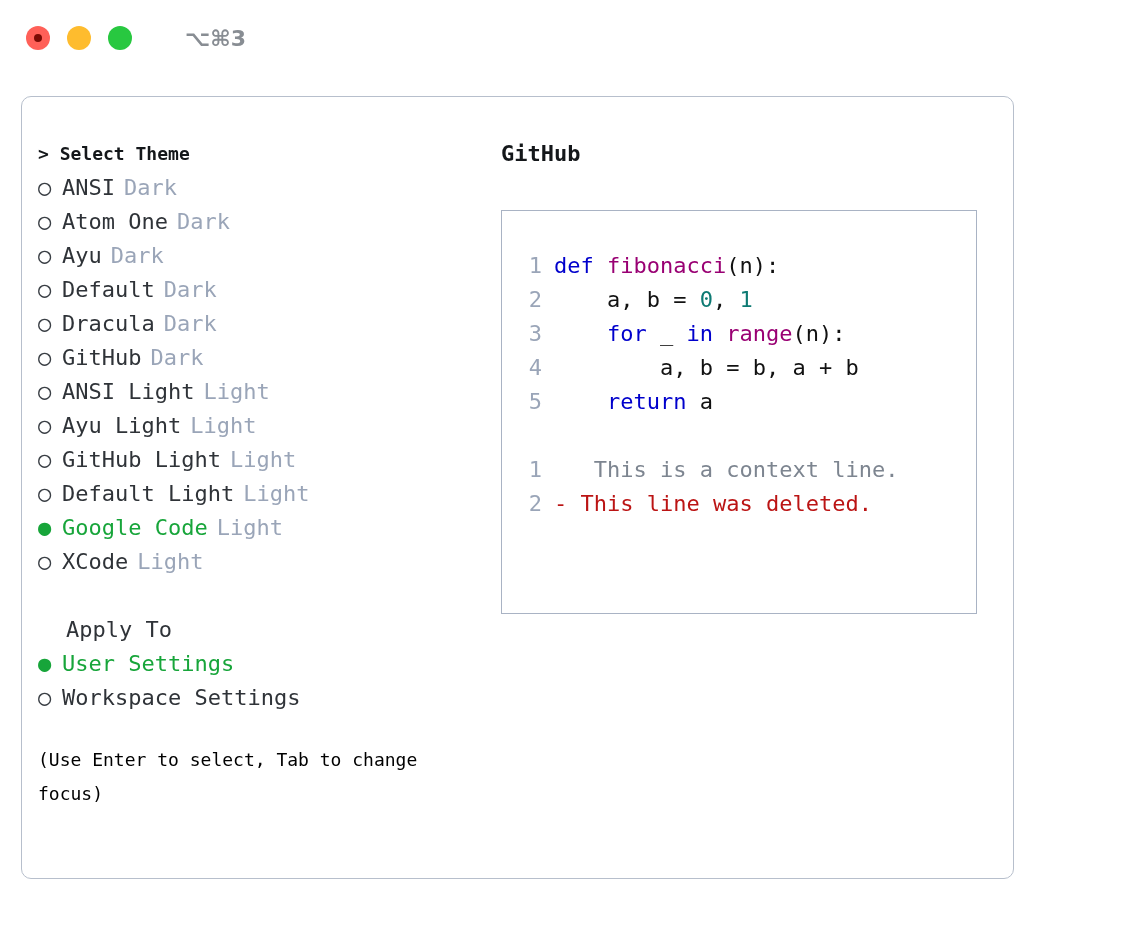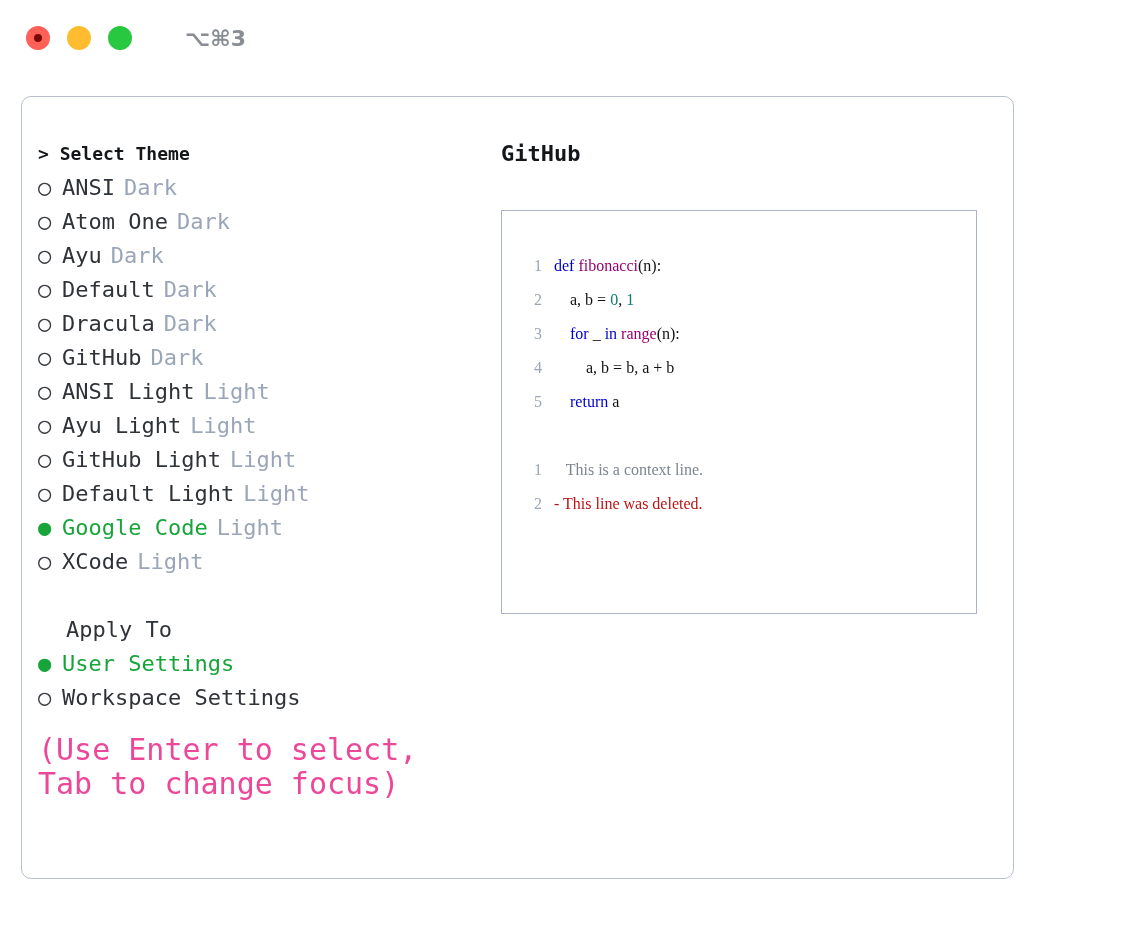--- a/index.html
+++ b/index.html
@@ -166,10 +166,9 @@
   .code-line {
     height: 34px;
     line-height: 34px;
-    font-size: 16px;
+    font-size: 22px;
     white-space: pre;
     color: #111111;
-    font-family: Liberation Serif, serif;
   }
   .ln {
     display: inline-block;

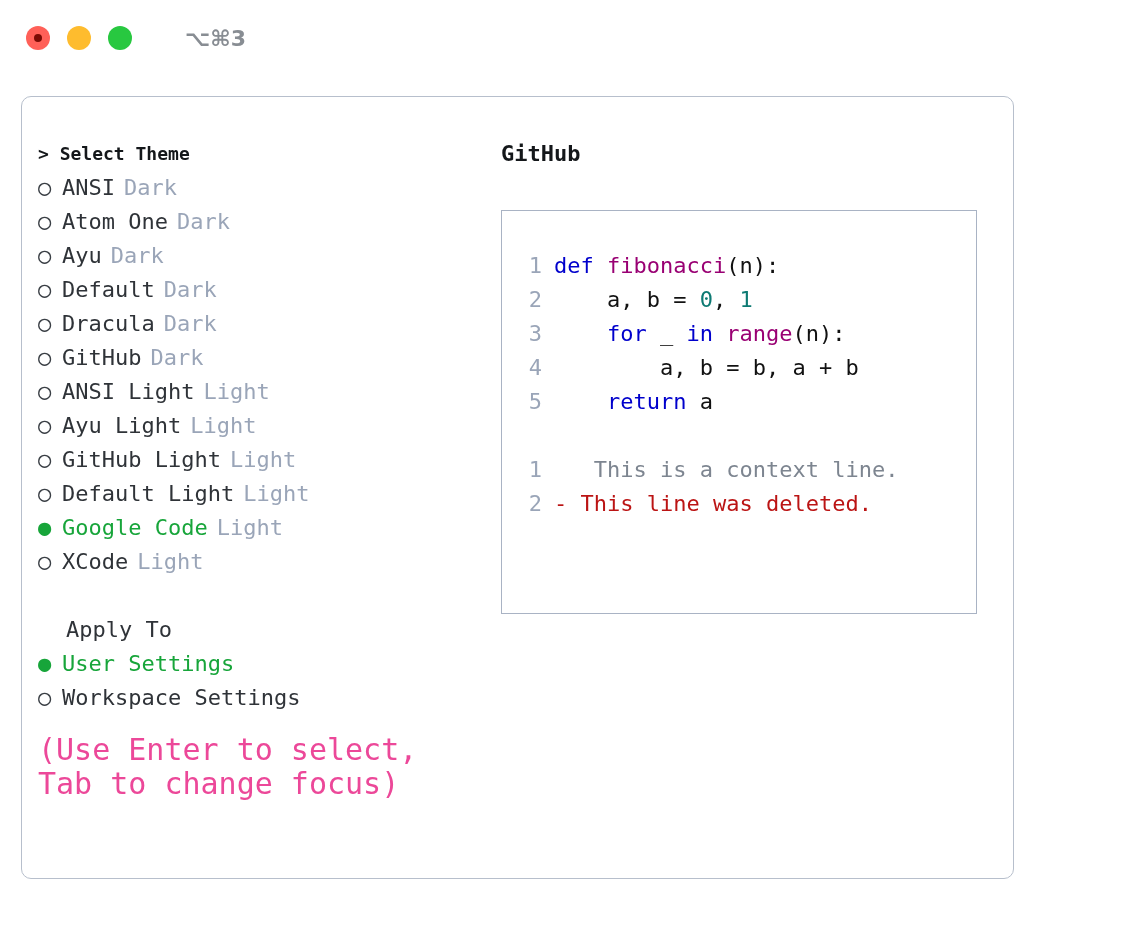--- a/index.html
+++ b/index.html
@@ -132,10 +132,10 @@
   }
 
   .hint {
-    margin-top: 18px;
-    font-size: 30px;
-    line-height: 34px;
-    color: #ec4899;
+    margin-top: 28px;
+    font-size: 18px;
+    line-height: 34px;
+    color: #000000;
     width: 410px;
   }
 

